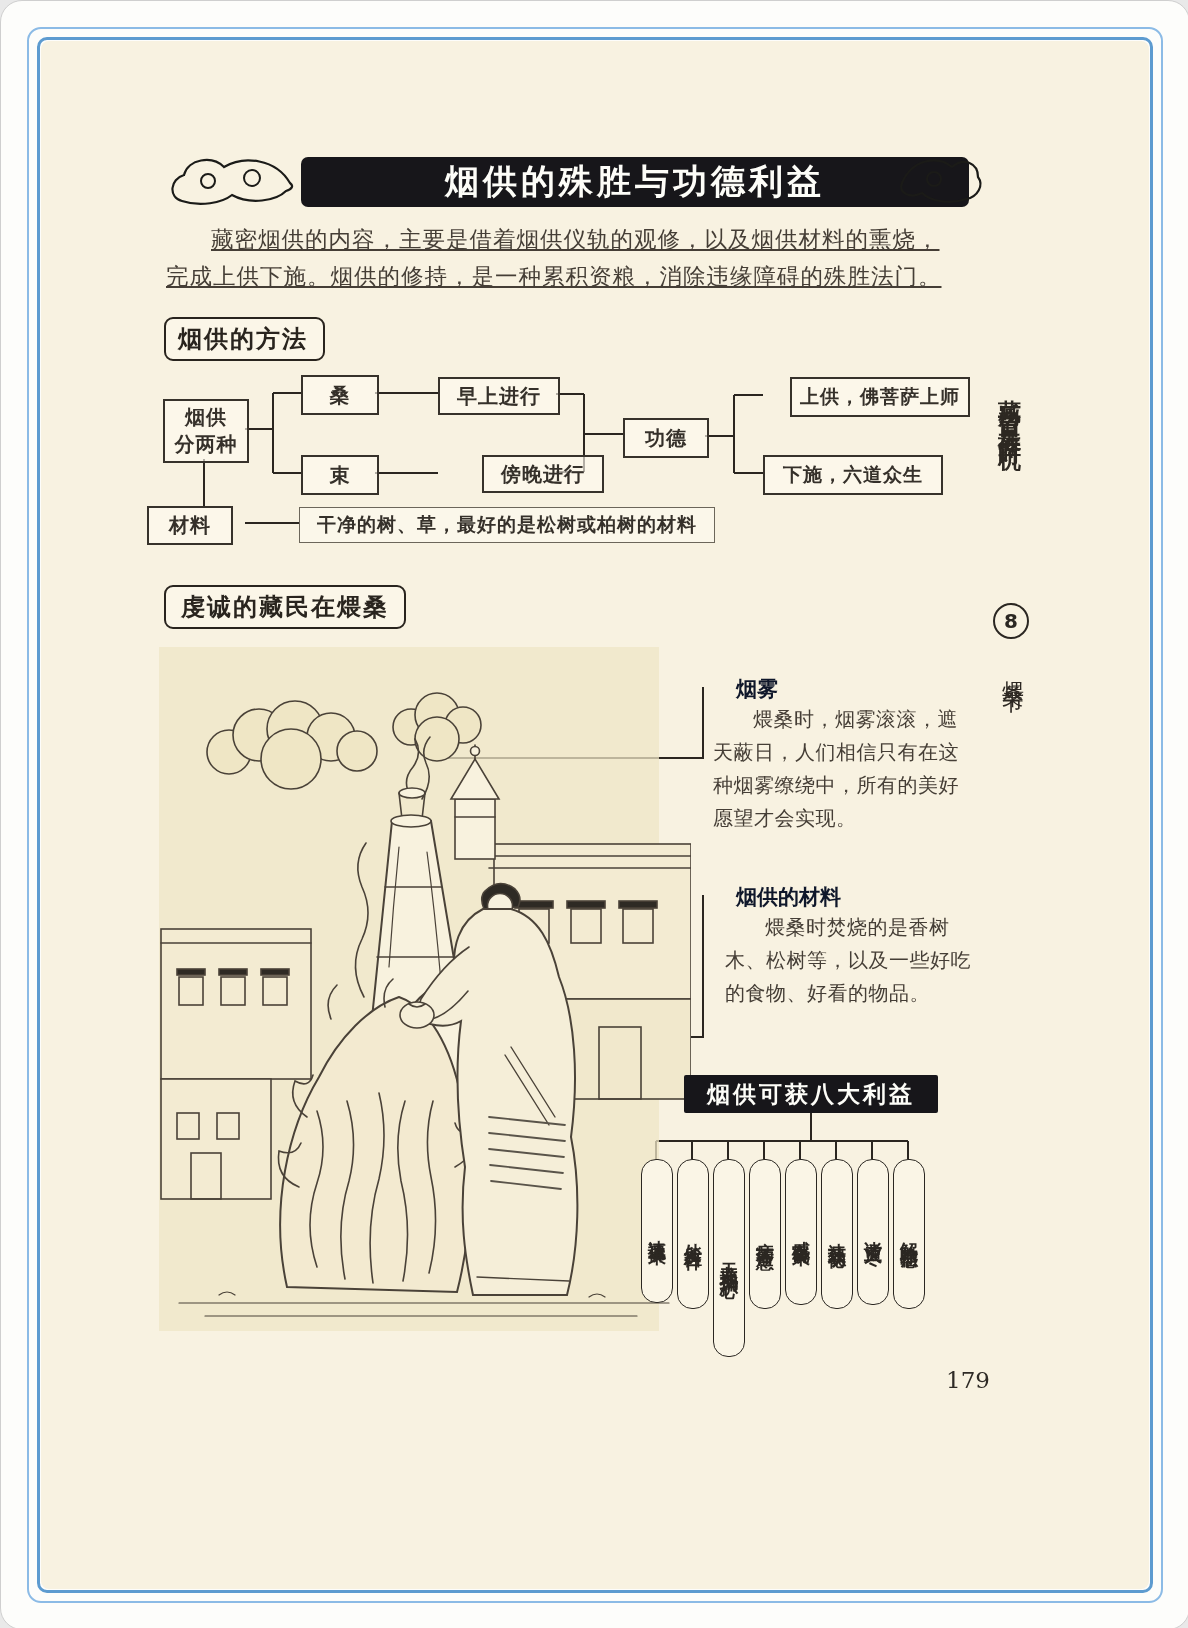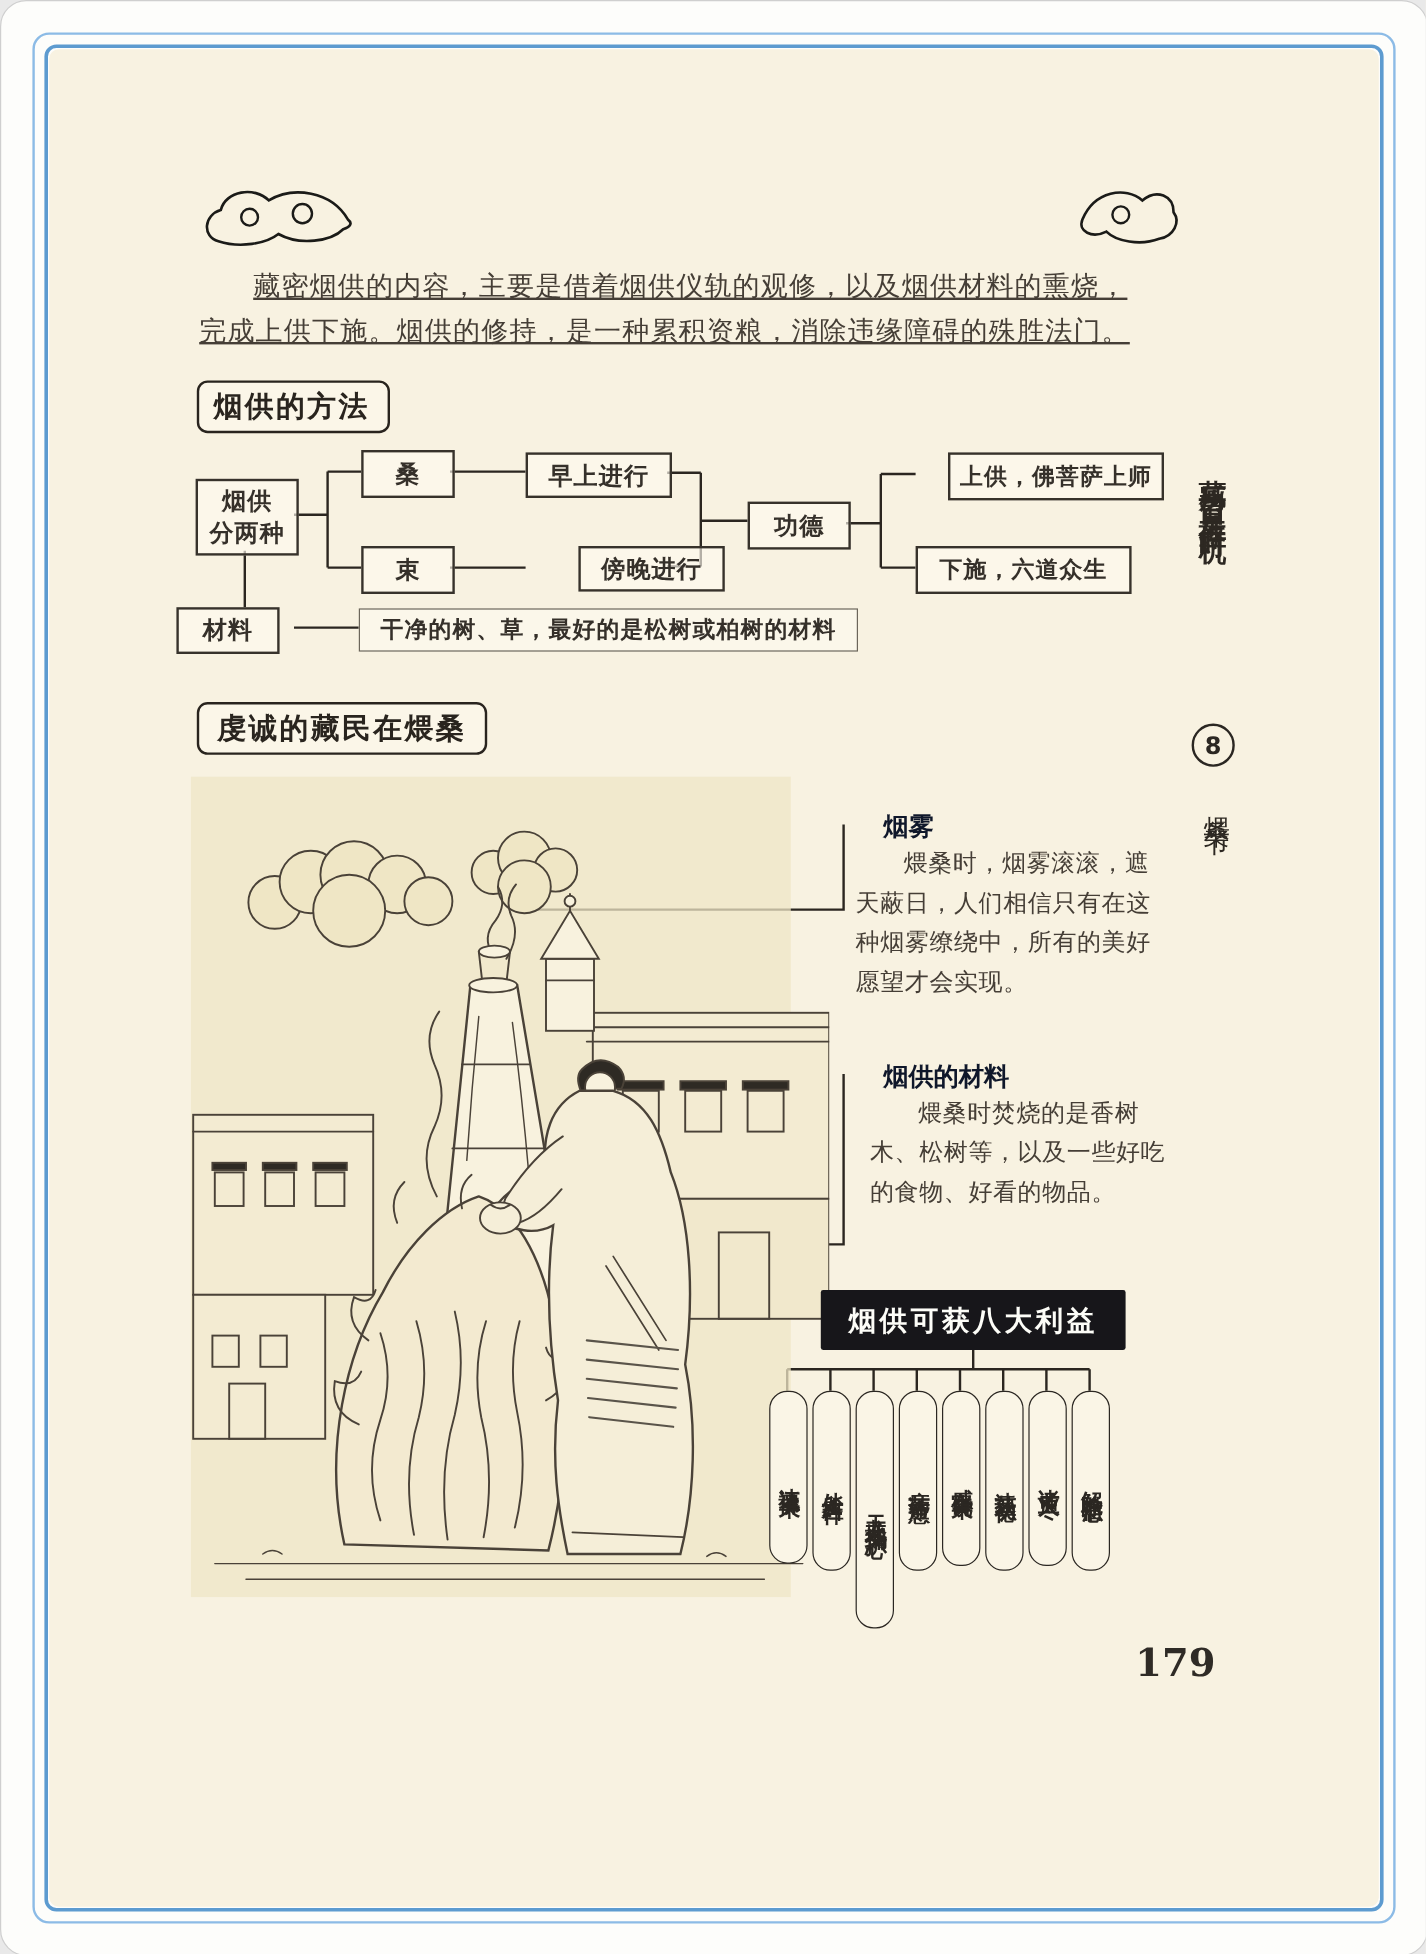--- a/index.html
+++ b/index.html
@@ -100,6 +100,9 @@
     <circle cx="42" cy="30" r="7" fill="none" stroke="#1b1b18" stroke-width="2"></circle>
     <circle cx="86" cy="27" r="8" fill="none" stroke="#1b1b18" stroke-width="2"></circle>
   </svg>
+  <div class="abs title-banner">
+    <span>烟供的殊胜与功德利益</span>
+  </div>
   <svg class="abs" style="left:893px;top:150px;" width="90" height="58" viewBox="0 0 90 58">
     <path d="M8,32 C18,8 44,4 58,16 C70,6 84,12 84,26 C90,34 84,46 72,48 C56,54 36,50 28,42 C16,48 4,42 8,32 Z" fill="none" stroke="#1b1b18" stroke-width="2.2"></path>
     <circle cx="40" cy="28" r="7" fill="none" stroke="#1b1b18" stroke-width="2"></circle>

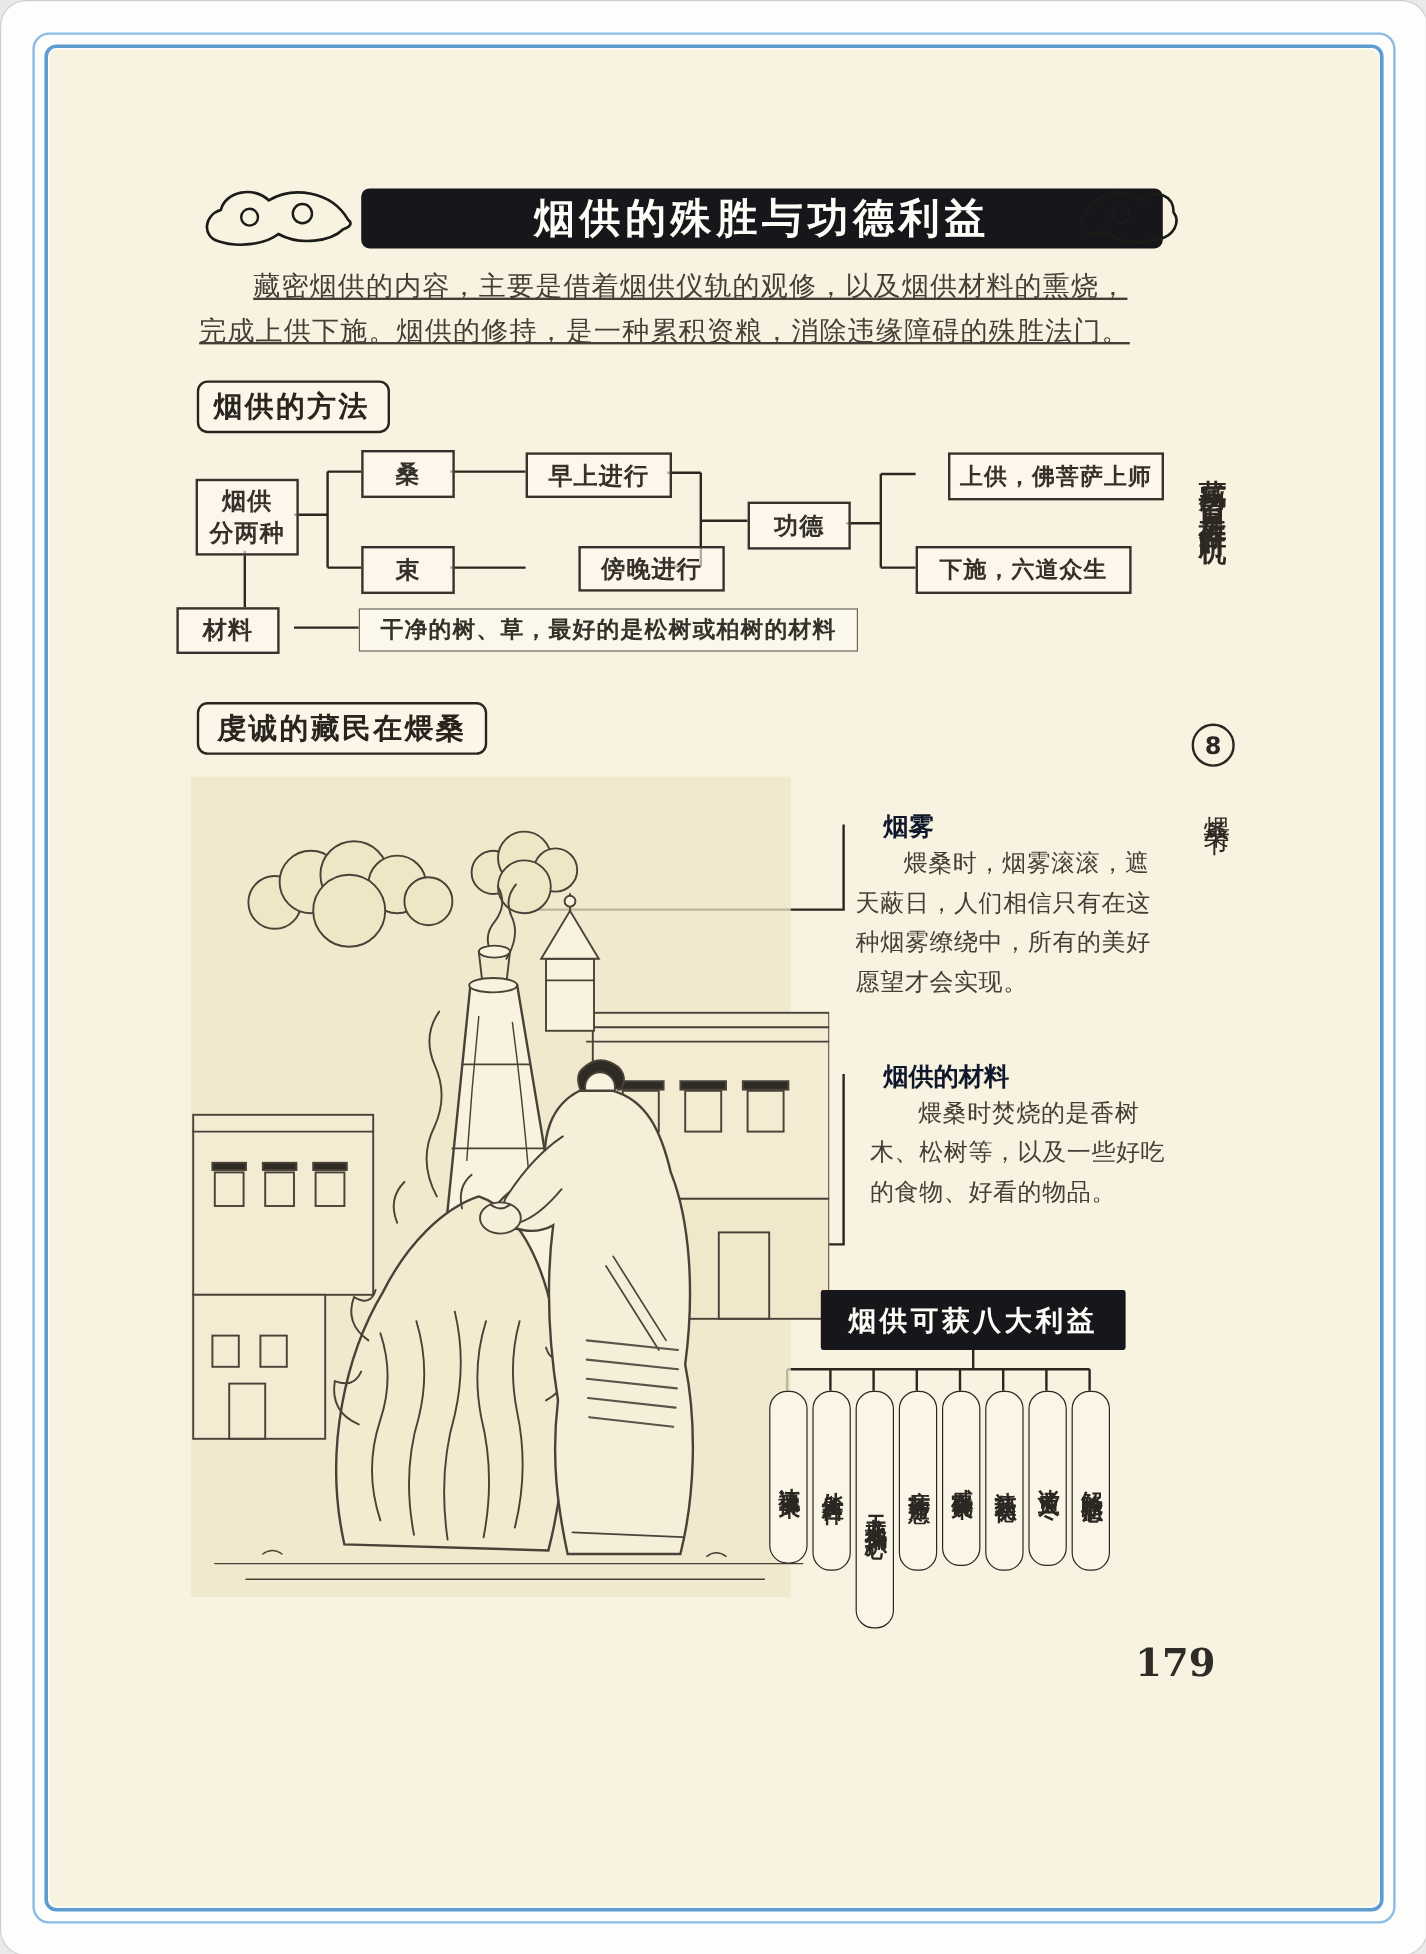--- a/index.html
+++ b/index.html
@@ -36,7 +36,7 @@
   .fbox.small-text{font-size:19px;}
   .fbox.desc{border:1.5px solid #6c665a;background:#fbf7ea;font-weight:600;}
   .benefit-banner{
-    left:683px;top:1074px;width:254px;height:50px;background:#17161a;border-radius:2px;
+    left:683px;top:1074px;width:254px;height:38px;background:#17161a;border-radius:2px;
     display:flex;align-items:center;justify-content:center;color:#fdfdf8;
     font-size:23px;font-weight:bold;letter-spacing:3px;
   }

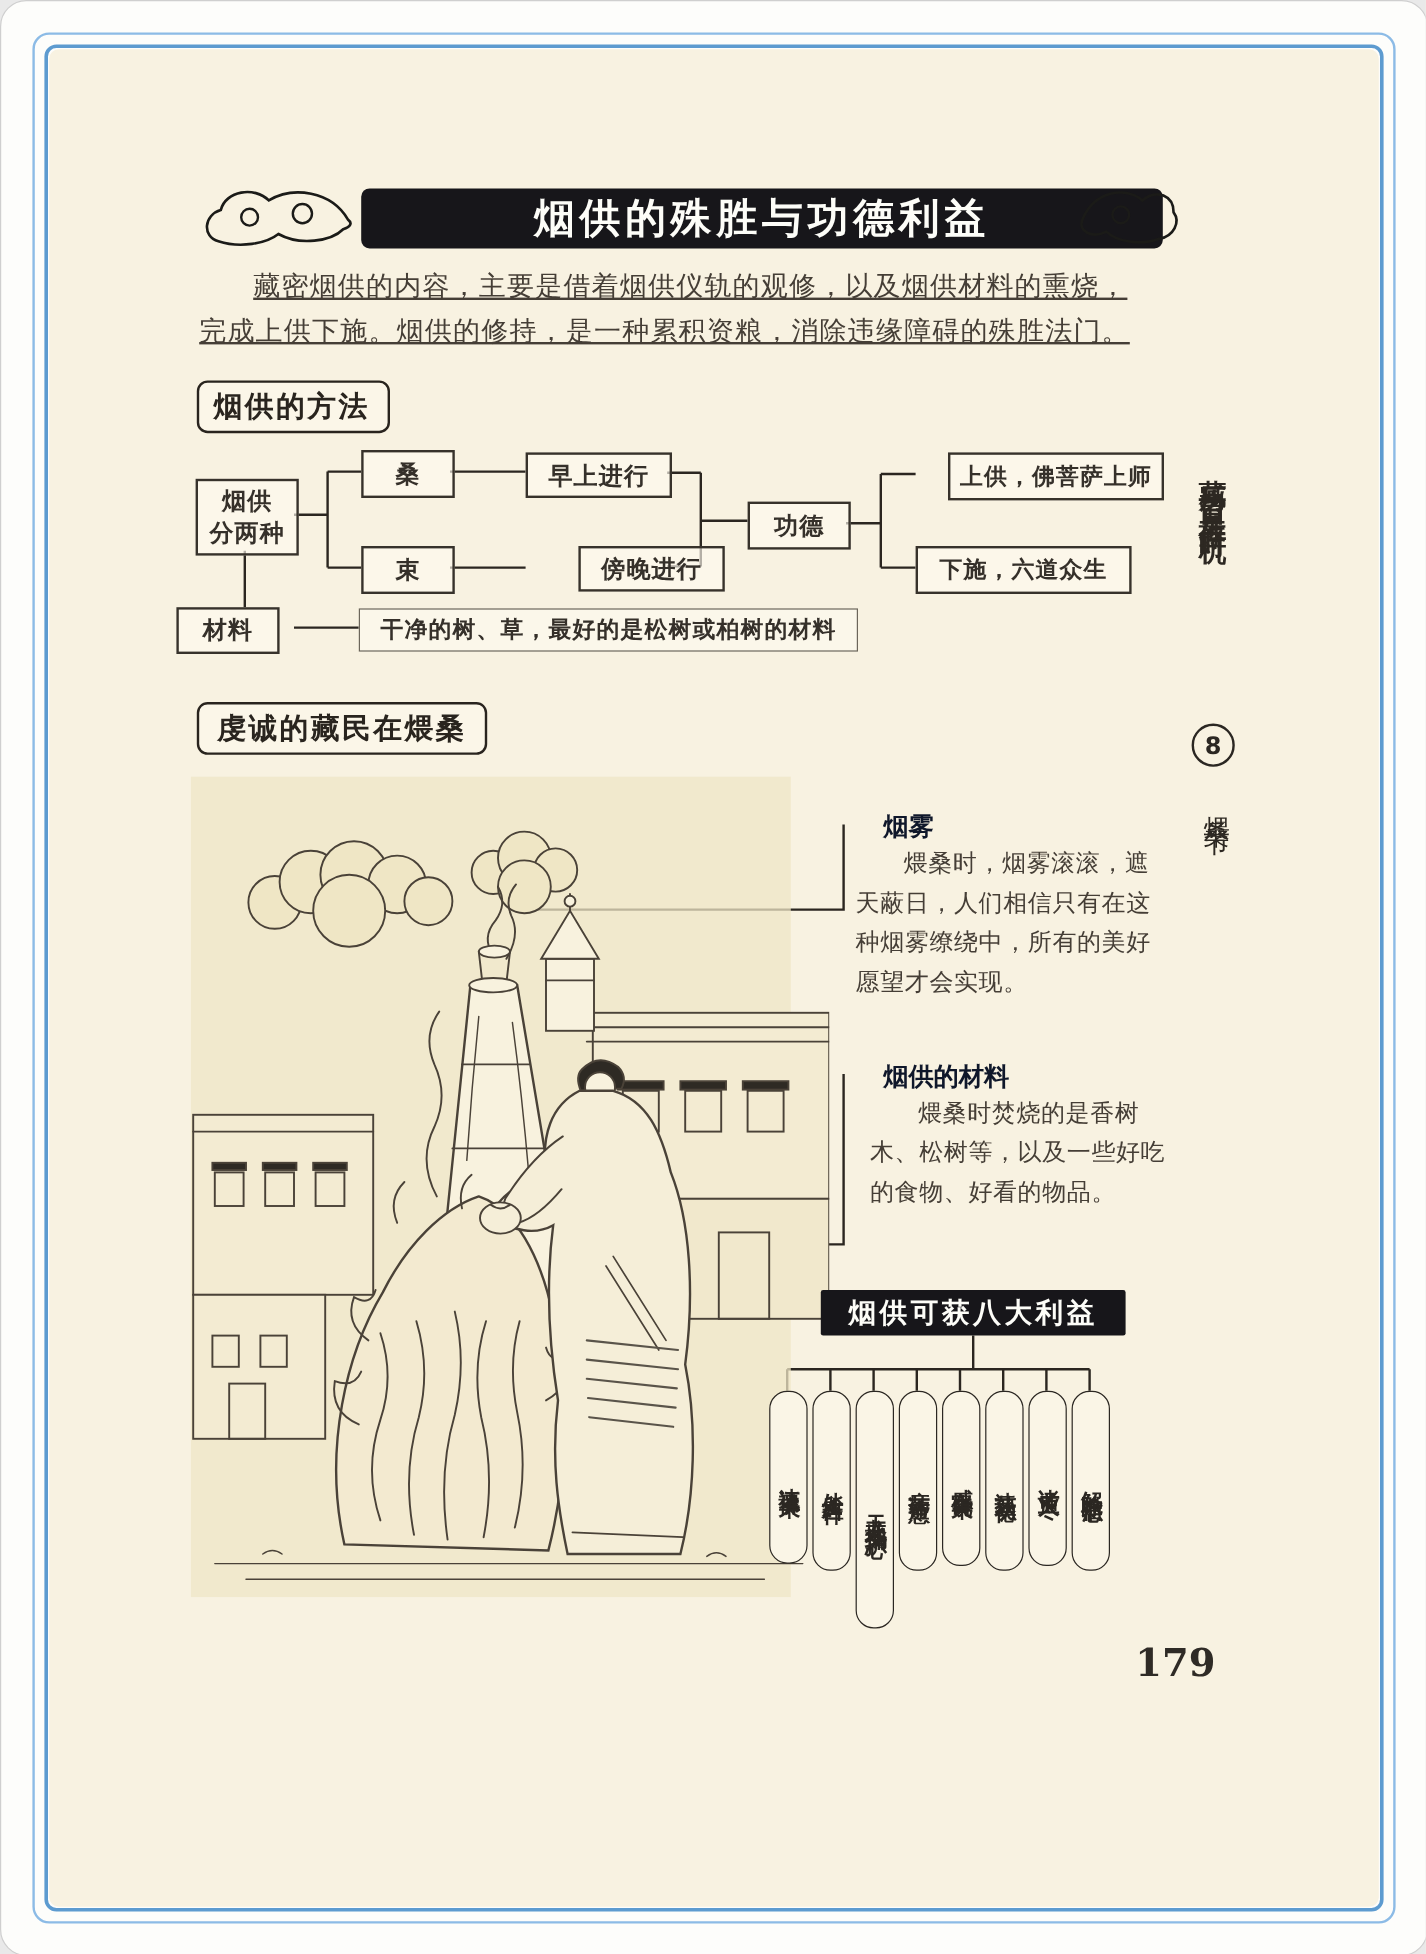--- a/index.html
+++ b/index.html
@@ -60,7 +60,7 @@
     display:flex;align-items:center;justify-content:center;
     font-size:20px;font-weight:bold;color:#2b2722;background:#f8f2e1;
   }
-  .page-number{font-family:"DejaVu Serif","Liberation Serif",serif;font-size:32px;color:#2f2b26;font-weight:bold;}
+  .page-number{font-family:"DejaVu Serif","Liberation Serif",serif;font-size:23px;color:#2f2b26;}
   svg{display:block;}
 </style>
 </head>

